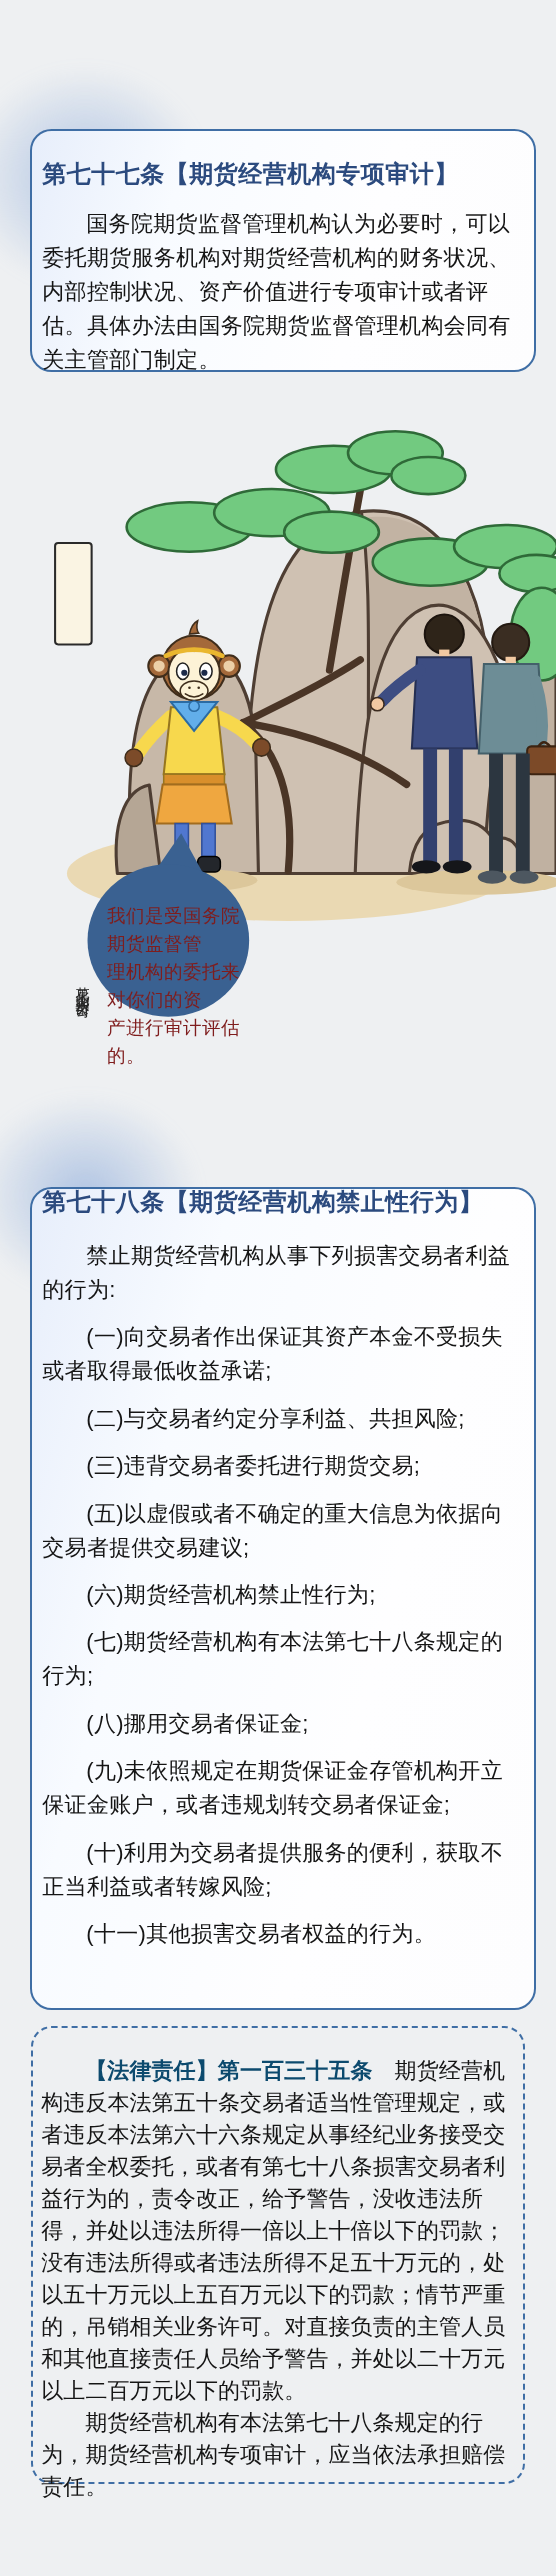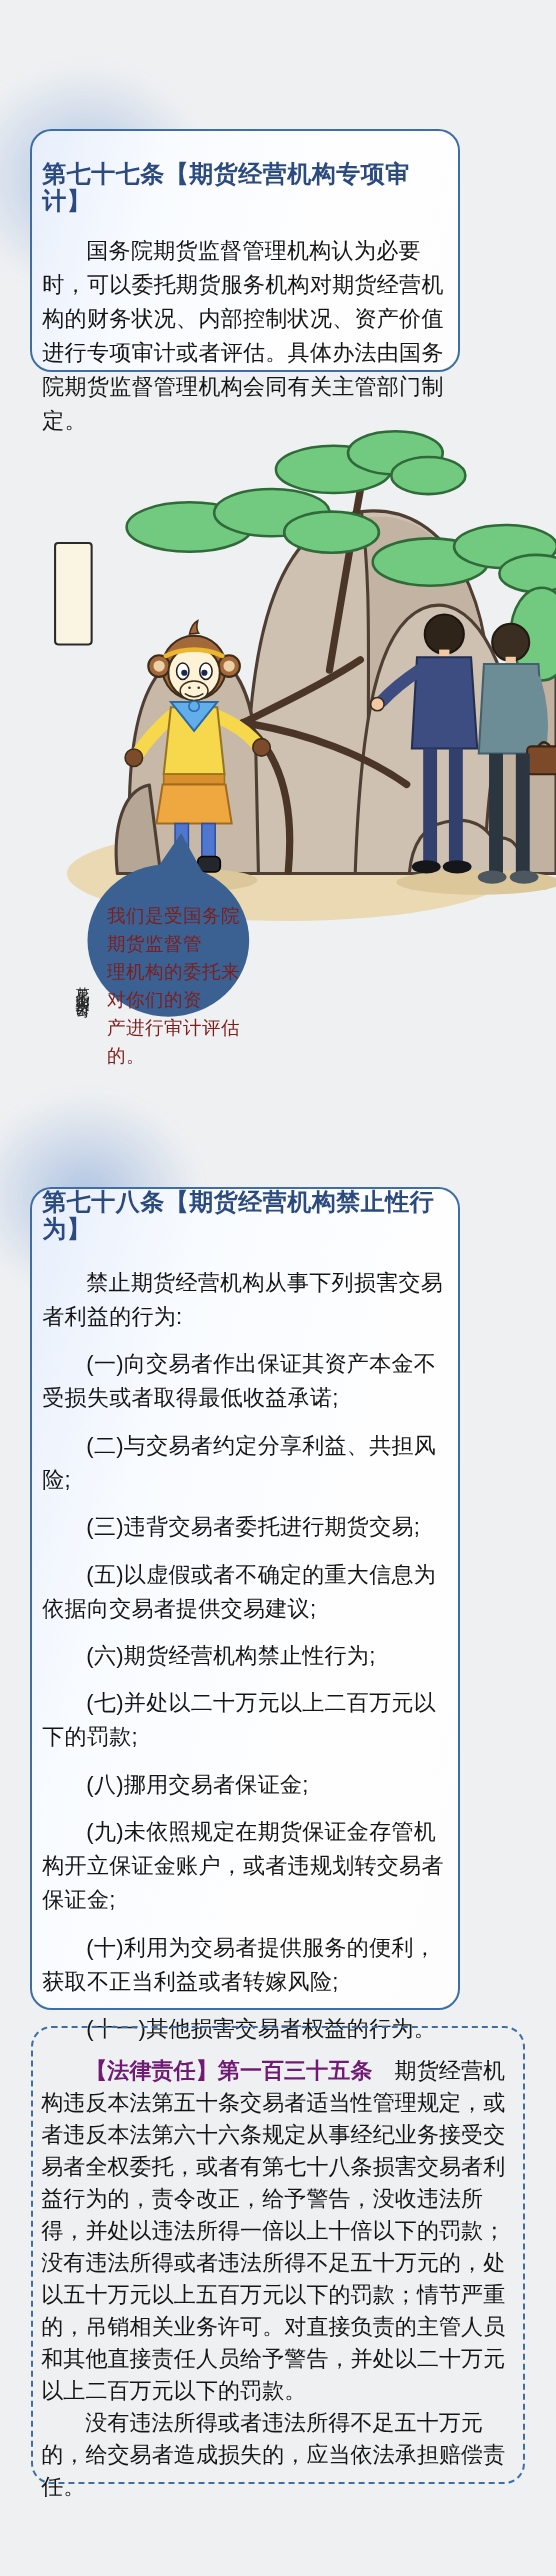--- a/index.html
+++ b/index.html
@@ -11,7 +11,7 @@
   .blob1{left:-36px;top:67px;width:242px;height:222px;}
   .blob2{left:-28px;top:1095px;width:227px;height:201px;}
 
-  .card{position:absolute;left:30px;width:430px;box-sizing:border-box;
+  .card{position:absolute;left:30px;width:506px;box-sizing:border-box;
         border:2.1px solid #3f6ea5;border-radius:21.6px;
         background:linear-gradient(105deg,#e7eefb 0%,#f8fbff 28%,#fefeff 65%,#fdfdfe 100%);
         z-index:1;padding:0 12.4px 0 10.3px;}

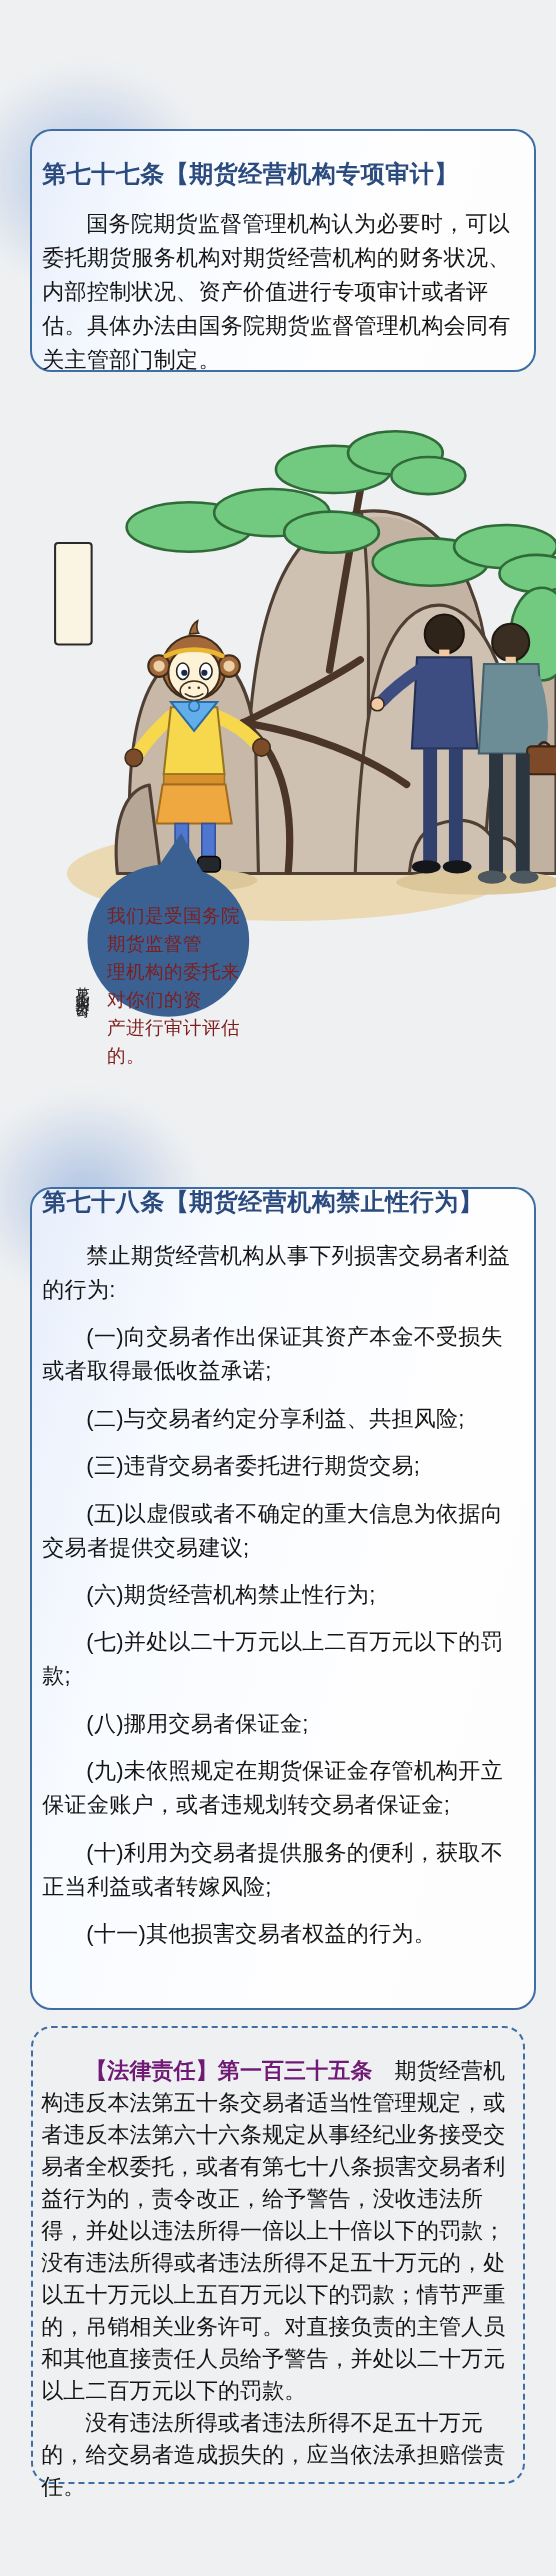--- a/index.html
+++ b/index.html
@@ -178,7 +178,7 @@
     <p class="bodytext item">(三)违背交易者委托进行期货交易;</p>
     <p class="bodytext item">(五)以虚假或者不确定的重大信息为依据向交易者提供交易建议;</p>
     <p class="bodytext item">(六)期货经营机构禁止性行为;</p>
-    <p class="bodytext item">(七)并处以二十万元以上二百万元以下的罚款;</p>
+    <p class="bodytext item">(七)期货经营机构有本法第七十八条规定的行为;</p>
     <p class="bodytext item">(八)挪用交易者保证金;</p>
     <p class="bodytext item">(九)未依照规定在期货保证金存管机构开立保证金账户，或者违规划转交易者保证金;</p>
     <p class="bodytext item">(十)利用为交易者提供服务的便利，获取不正当利益或者转嫁风险;</p>

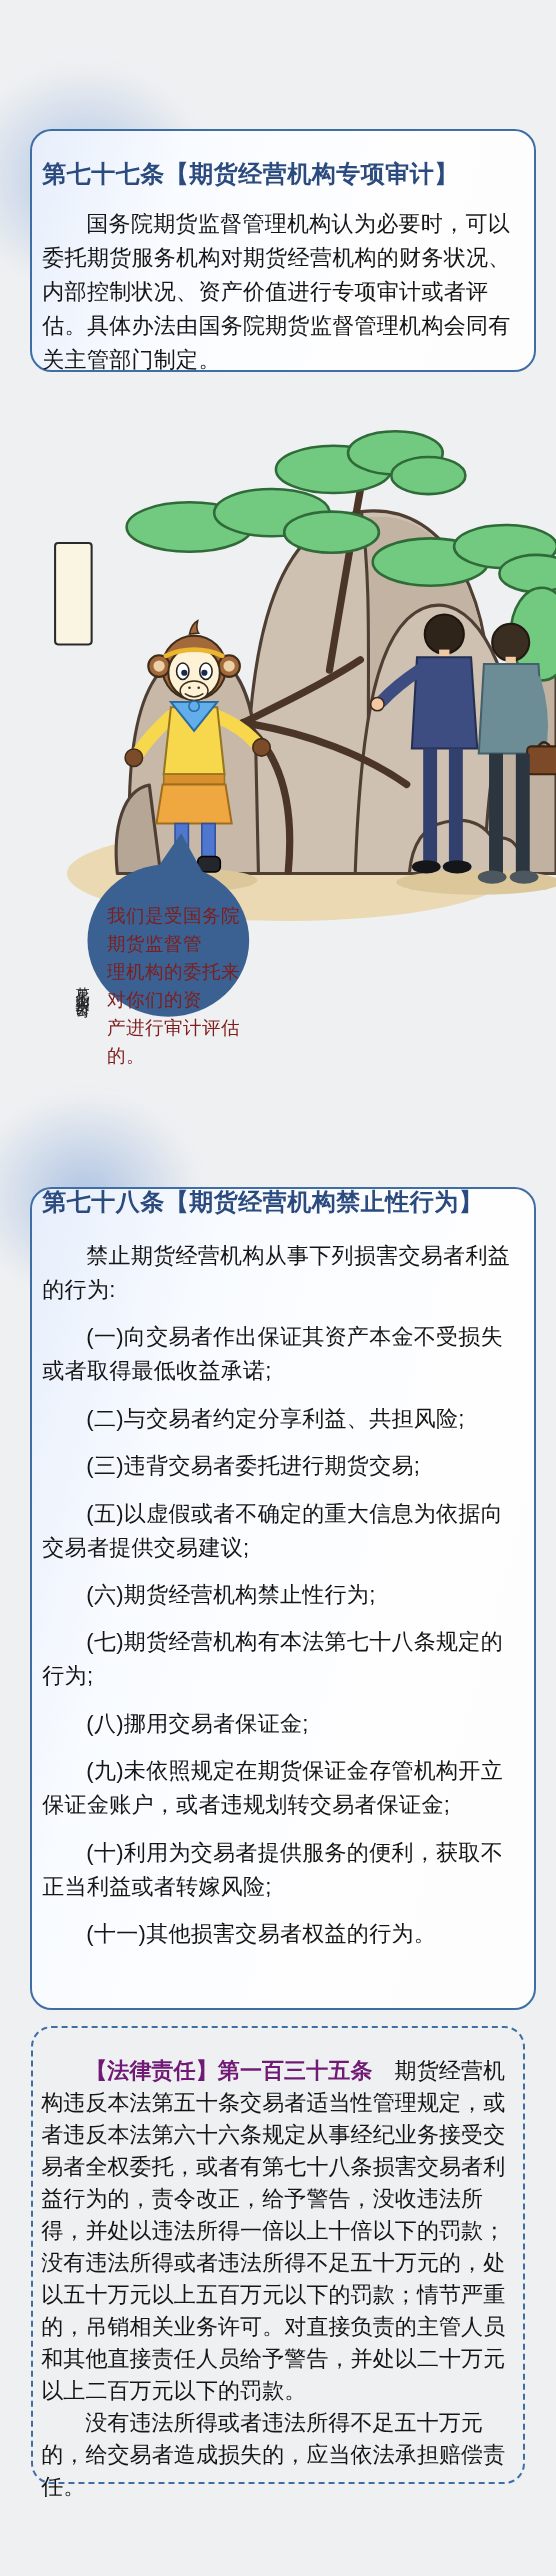--- a/index.html
+++ b/index.html
@@ -43,7 +43,7 @@
             border:2.1px dashed #3f6ea5;border-radius:20.6px;z-index:1;
             padding:27px 13.4px 0 8.2px;}
   .legalbox p{margin:0;font-size:22px;line-height:32px;color:#151515;text-indent:2em;letter-spacing:0.1px;}
-  .legalbox strong{font-weight:700;color:#701a75;}
+  .legalbox strong{font-weight:700;color:#0c4a6e;}
 </style>
 </head>
 <body>

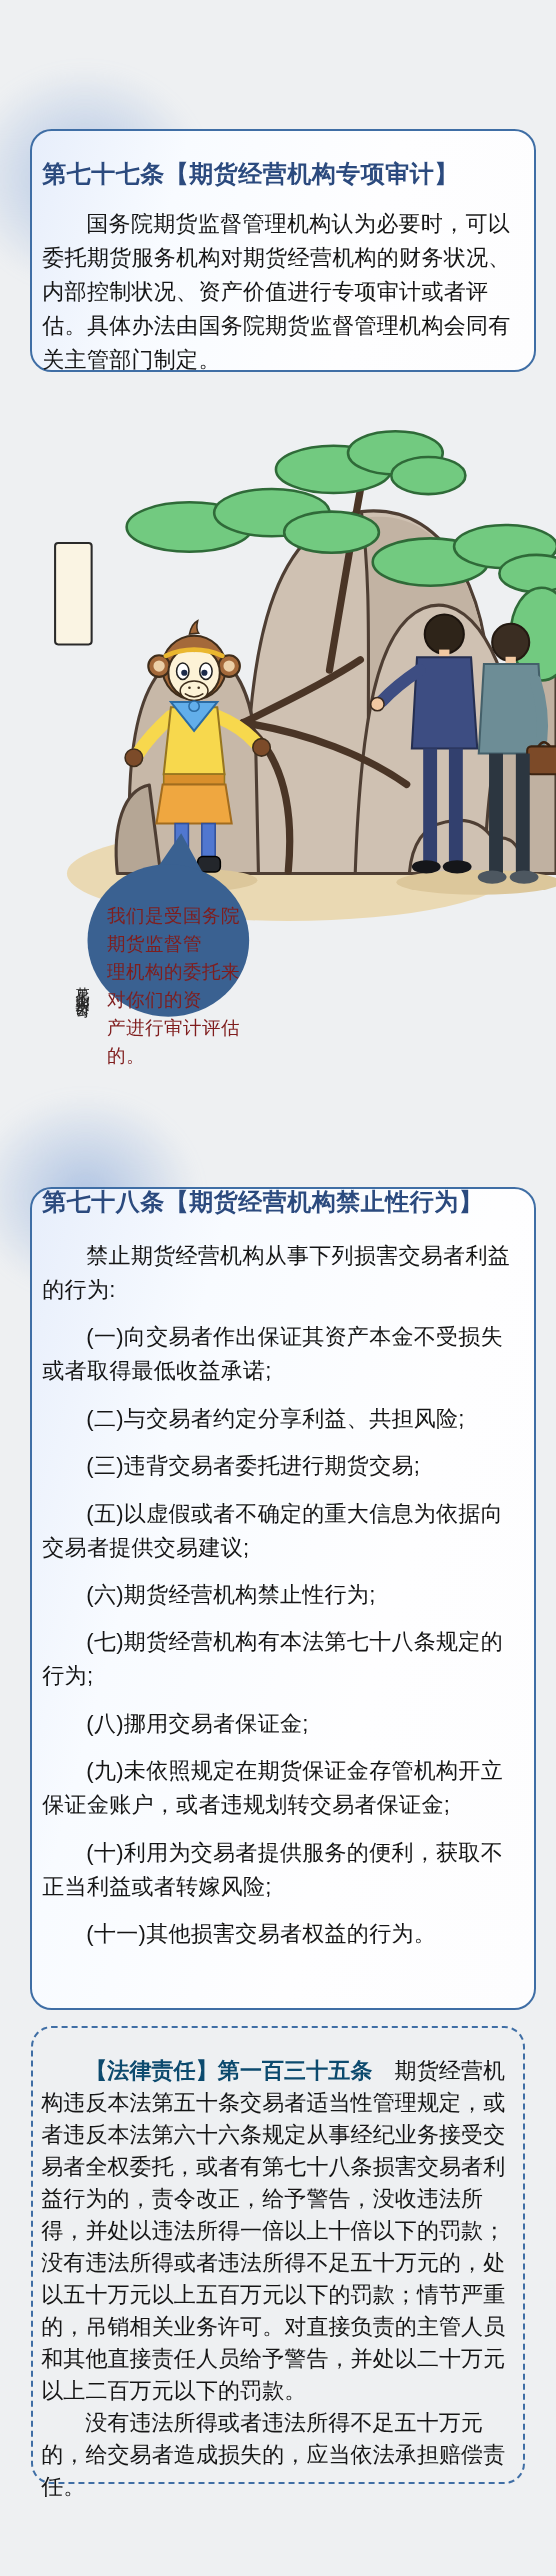--- a/index.html
+++ b/index.html
@@ -187,7 +187,7 @@
 
   <section class="legalbox">
     <p><strong>【法律责任】第一百三十五条</strong><span>　期货经营机构违反本法第五十条交易者适当性管理规定，或者违反本法第六十六条规定从事经纪业务接受交易者全权委托，或者有第七十八条损害交易者利益行为的，责令改正，给予警告，没收违法所得，并处以违法所得一倍以上十倍以下的罚款；没有违法所得或者违法所得不足五十万元的，处以五十万元以上五百万元以下的罚款；情节严重的，吊销相关业务许可。对直接负责的主管人员和其他直接责任人员给予警告，并处以二十万元以上二百万元以下的罚款。</span></p>
-    <p>没有违法所得或者违法所得不足五十万元的，给交易者造成损失的，应当依法承担赔偿责任。</p>
+    <p>期货经营机构有本法第七十八条规定的行为，期货经营机构专项审计，应当依法承担赔偿责任。</p>
   </section>
 
 </div>

